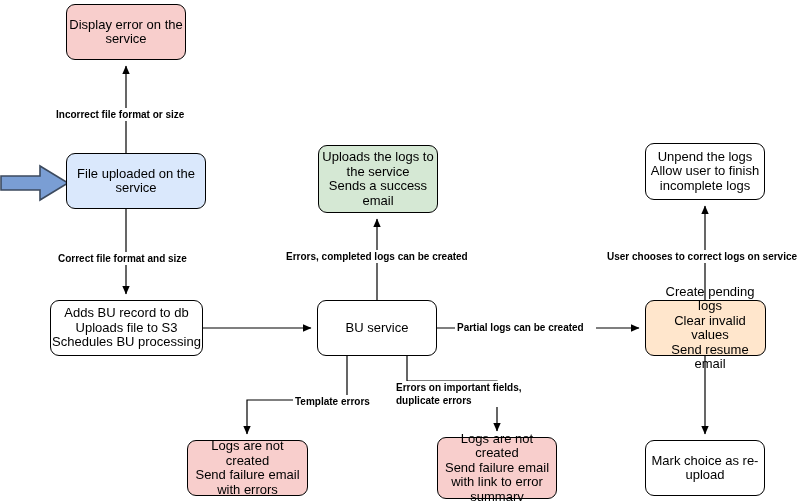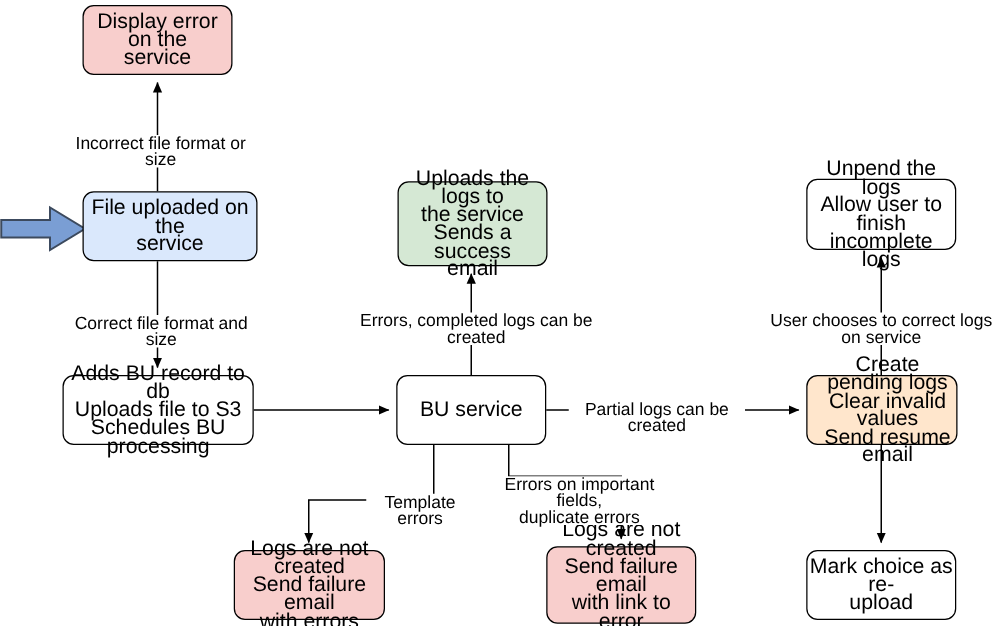--- a/index.html
+++ b/index.html
@@ -37,7 +37,7 @@
     align-items: center;
     justify-content: center;
     text-align: center;
-    font-size: 17px;
+    font-size: 13px;
     line-height: 14.5px;
     background: #ffffff;
     white-space: pre-line;

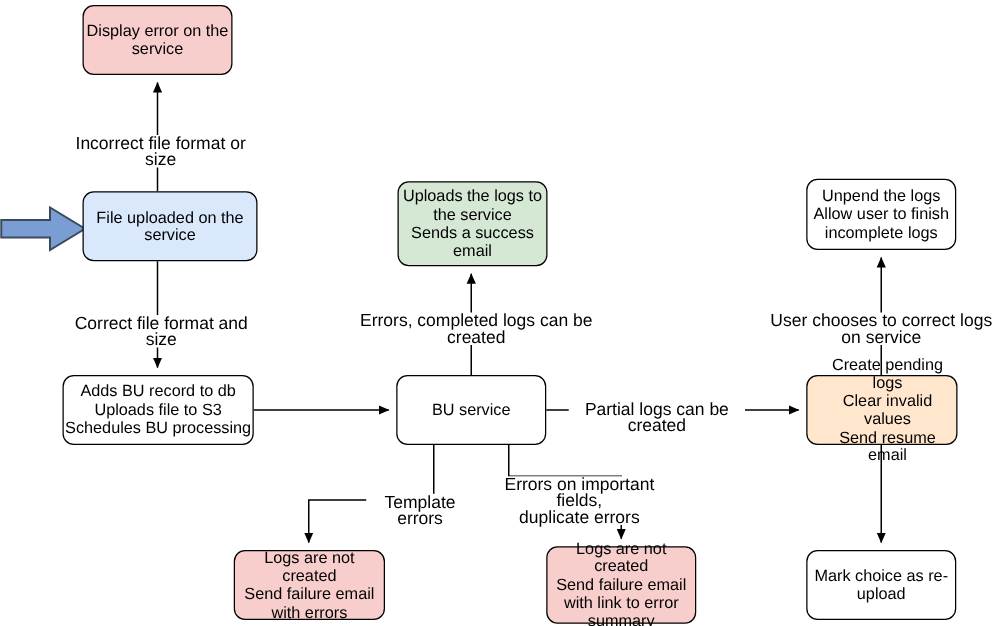--- a/index.html
+++ b/index.html
@@ -50,14 +50,14 @@
   }
   .edge-label {
     position: absolute;
-    font-size: 14px;
+    font-size: 10px;
     line-height: 13px;
-    text-align: center;
     background: #ffffff;
     color: #000000;
     white-space: pre-line;
     z-index: 3;
     padding: 0 2px;
+    font-weight: bold;
   }
   .blockarrow {
     position: absolute;

